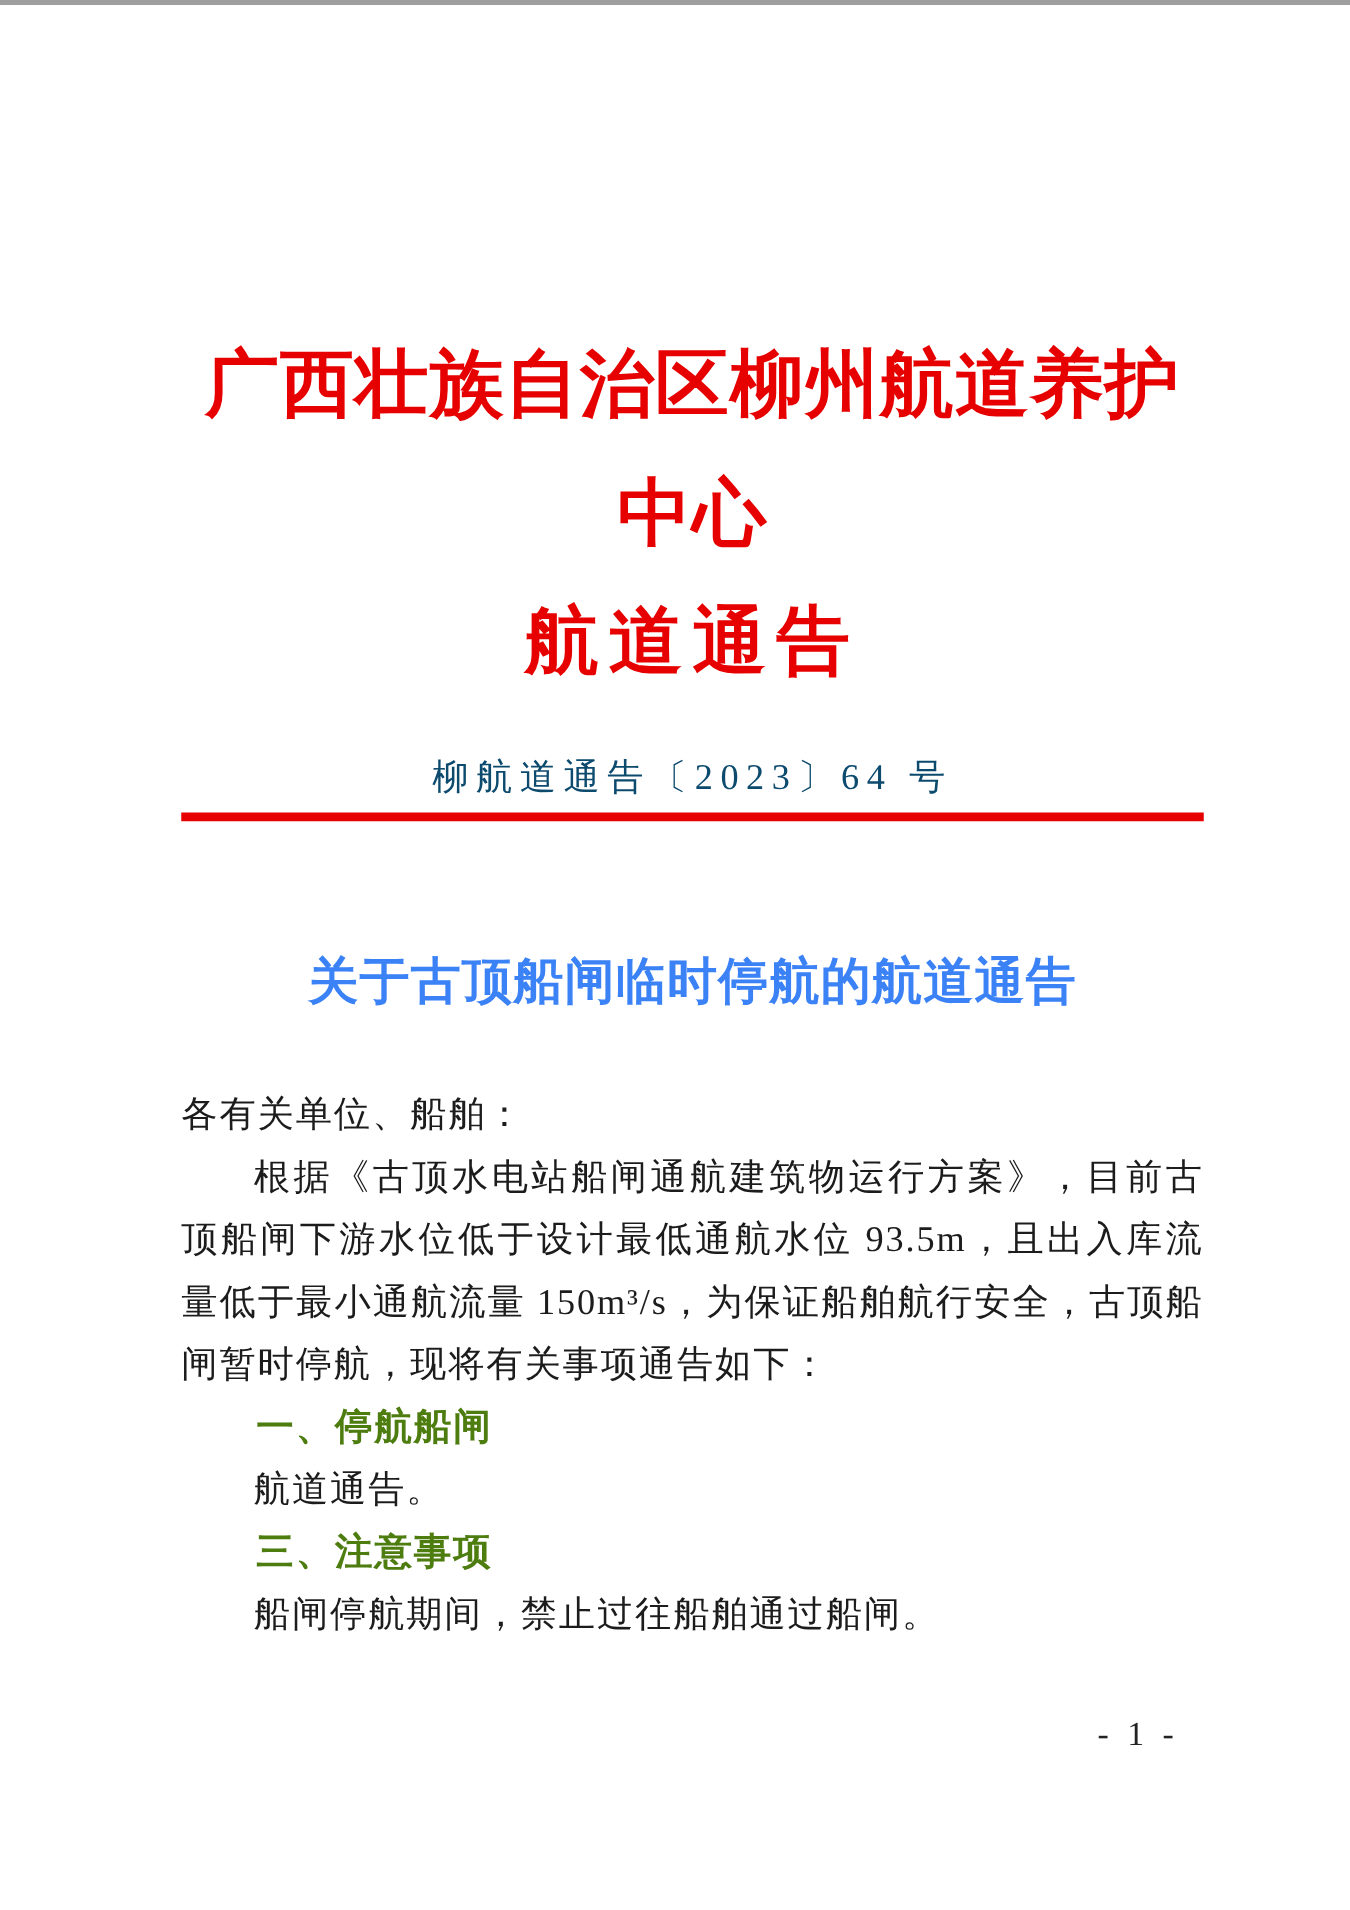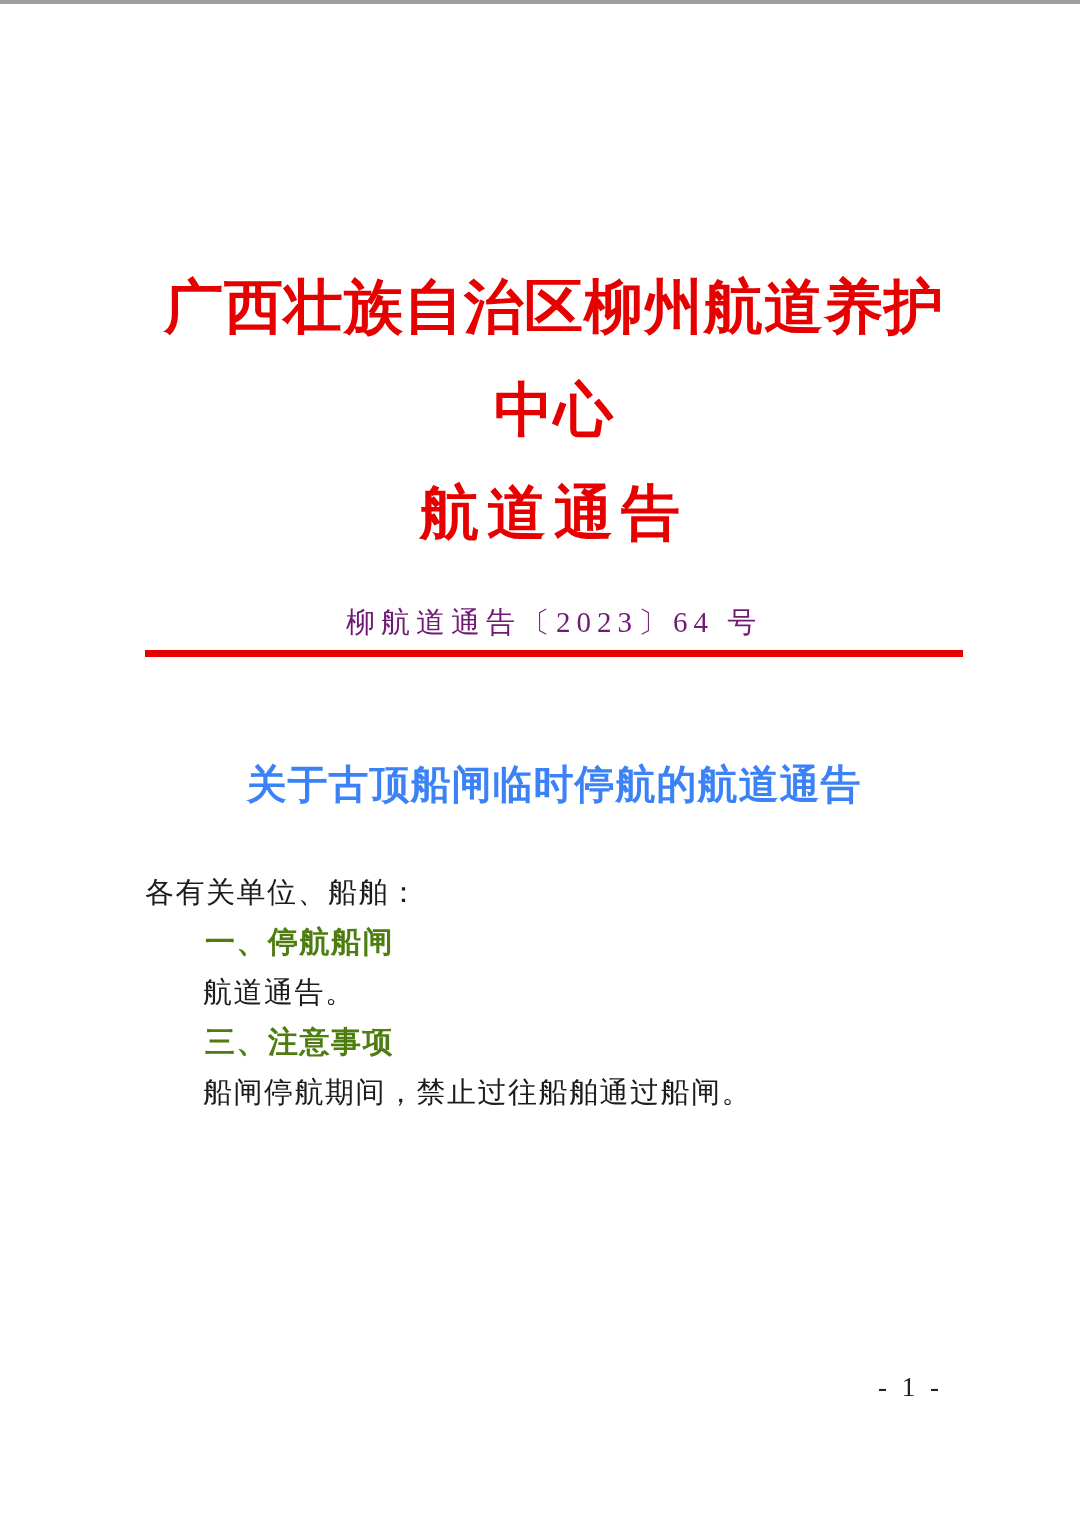--- a/index.html
+++ b/index.html
@@ -43,7 +43,7 @@
     font-size: 29px;
     line-height: 34px;
     letter-spacing: 6px;
-    color: #701a75;
+    color: #0c4a6e;
   }
   .red-rule {
     margin-top: 11px;

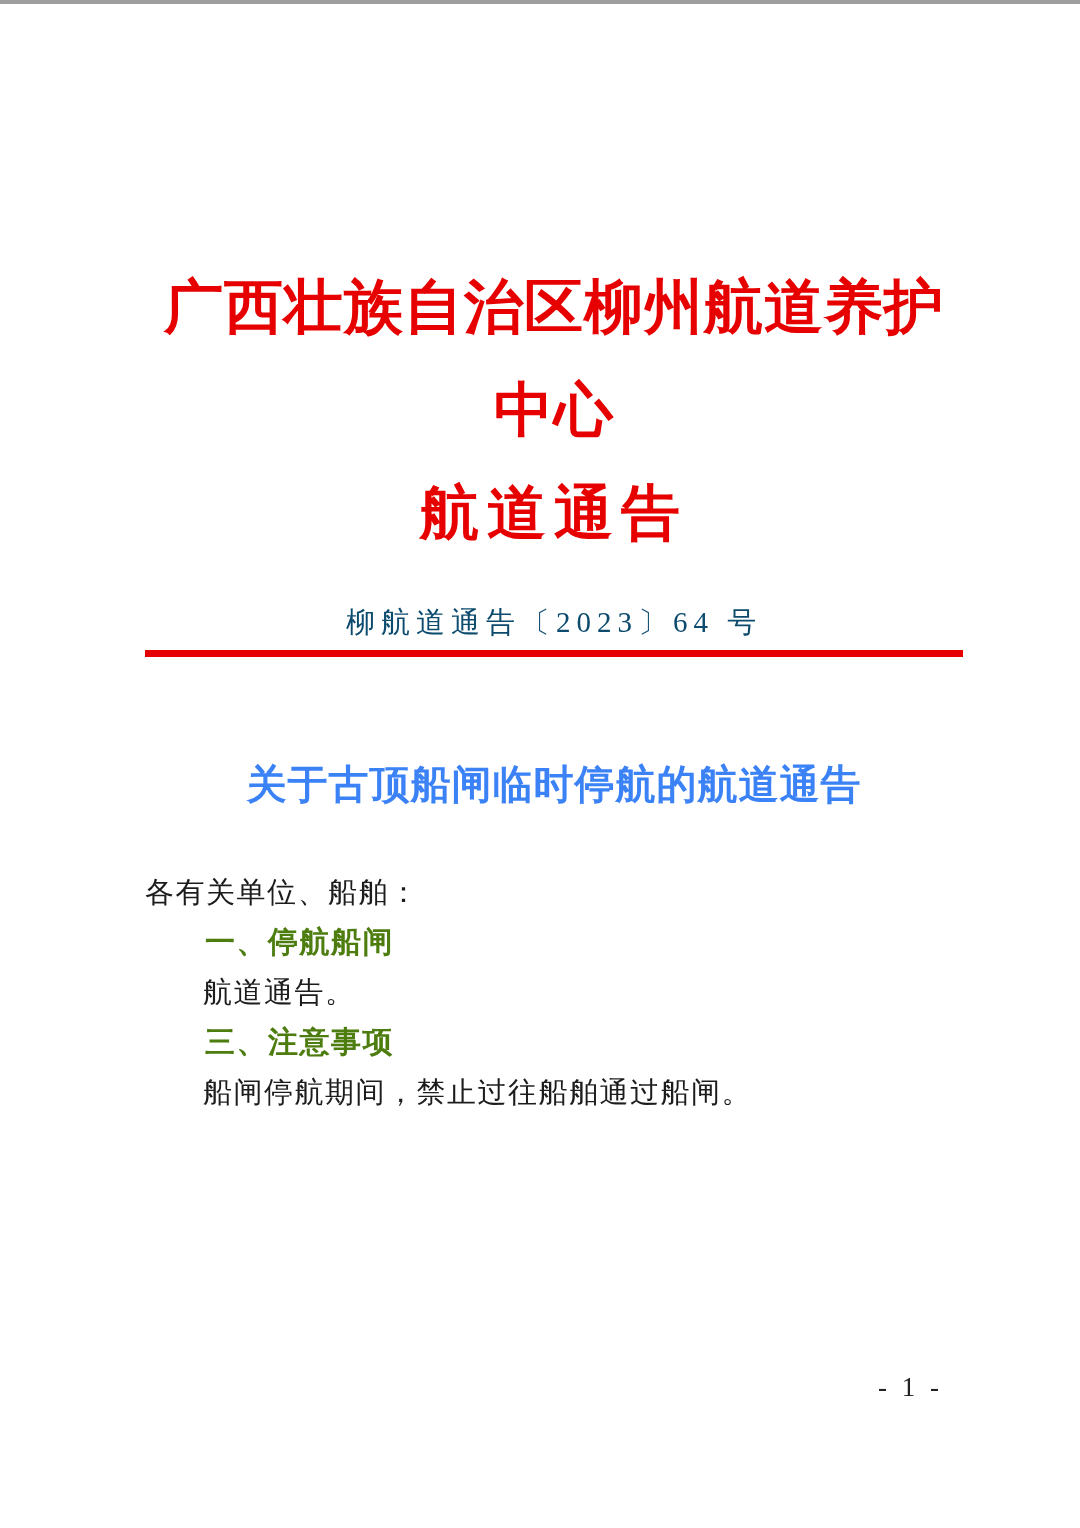--- a/index.html
+++ b/index.html
@@ -111,6 +111,7 @@
 
     <div class="body-text">
       <p class="salutation">各有关单位、船舶：</p>
+      <p class="indent">根据《古顶水电站船闸通航建筑物运行方案》，目前古顶船闸下游水位低于设计最低通航水位 93.5m，且出入库流量低于最小通航流量 150m³/s，为保证船舶航行安全，古顶船闸暂时停航，现将有关事项通告如下：</p>
 
       <h3 class="sec-heading">一、停航船闸</h3>
       <p class="indent">航道通告。</p>

